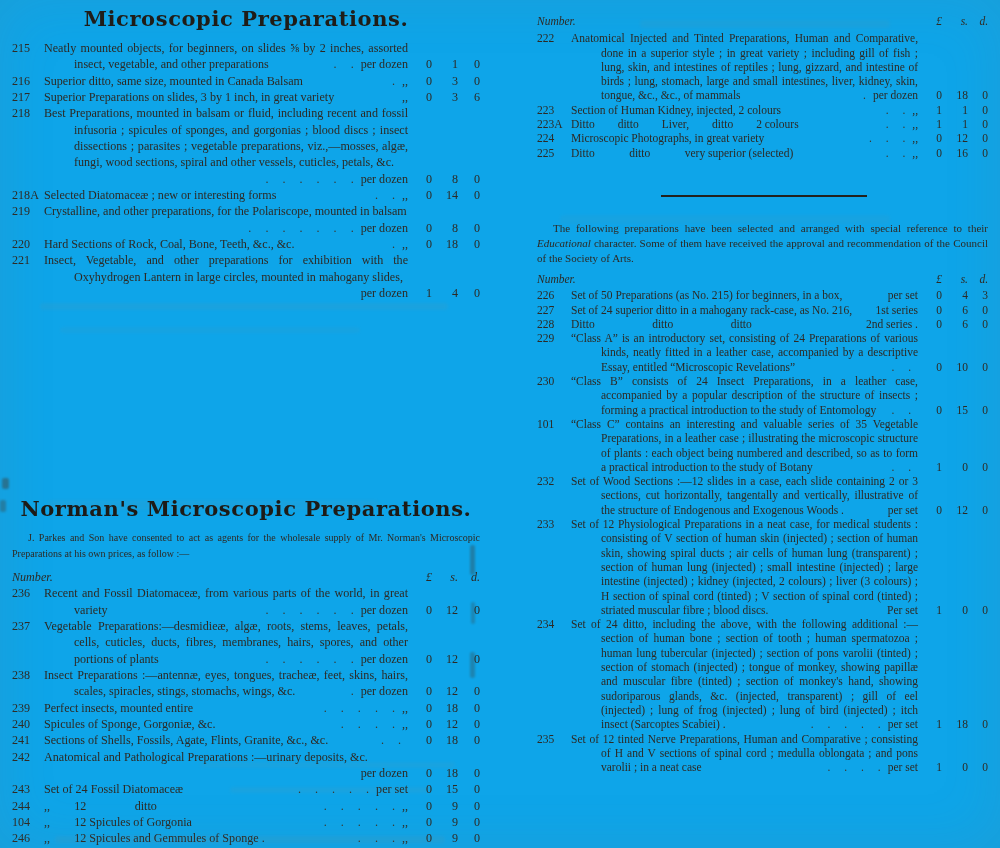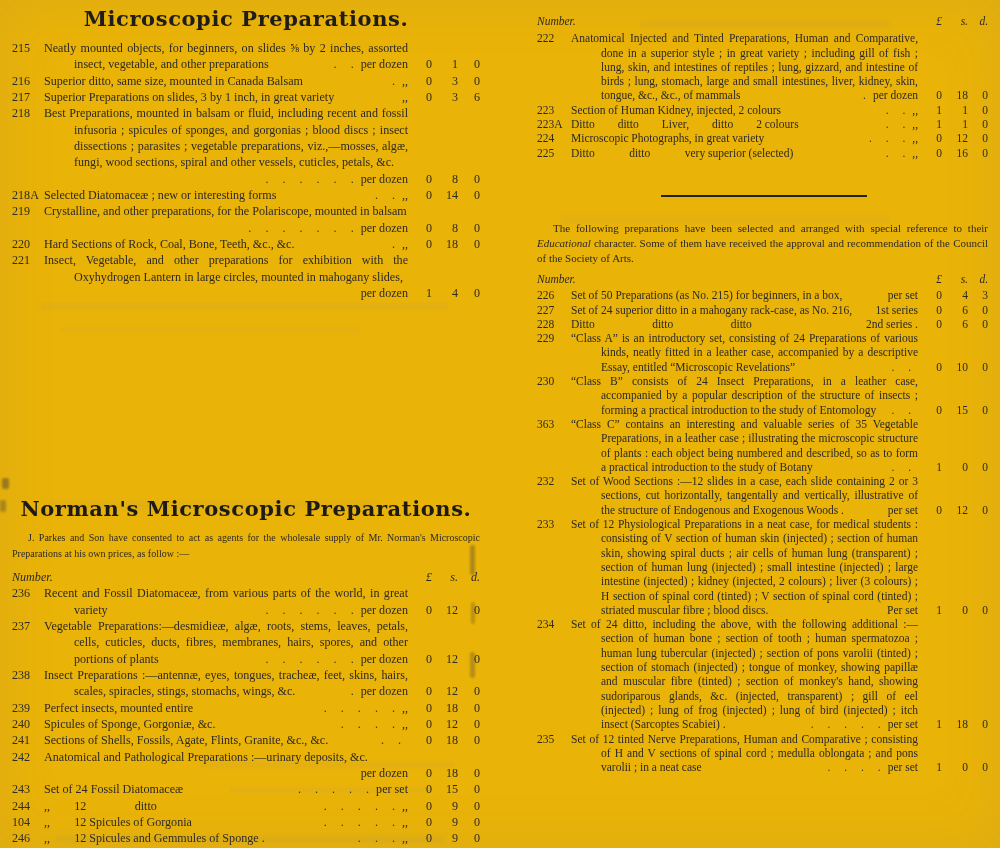--- a/index.html
+++ b/index.html
@@ -5,7 +5,7 @@
   html,body{margin:0;padding:0;background:#e9e7e2;}
   .page{
     position:relative;width:1000px;height:848px;overflow:hidden;
-    background:#eab308;
+    background:#0ea5e9;
     font-family:"Liberation Serif","DejaVu Serif",serif;
     color:#2d2a25;
   }

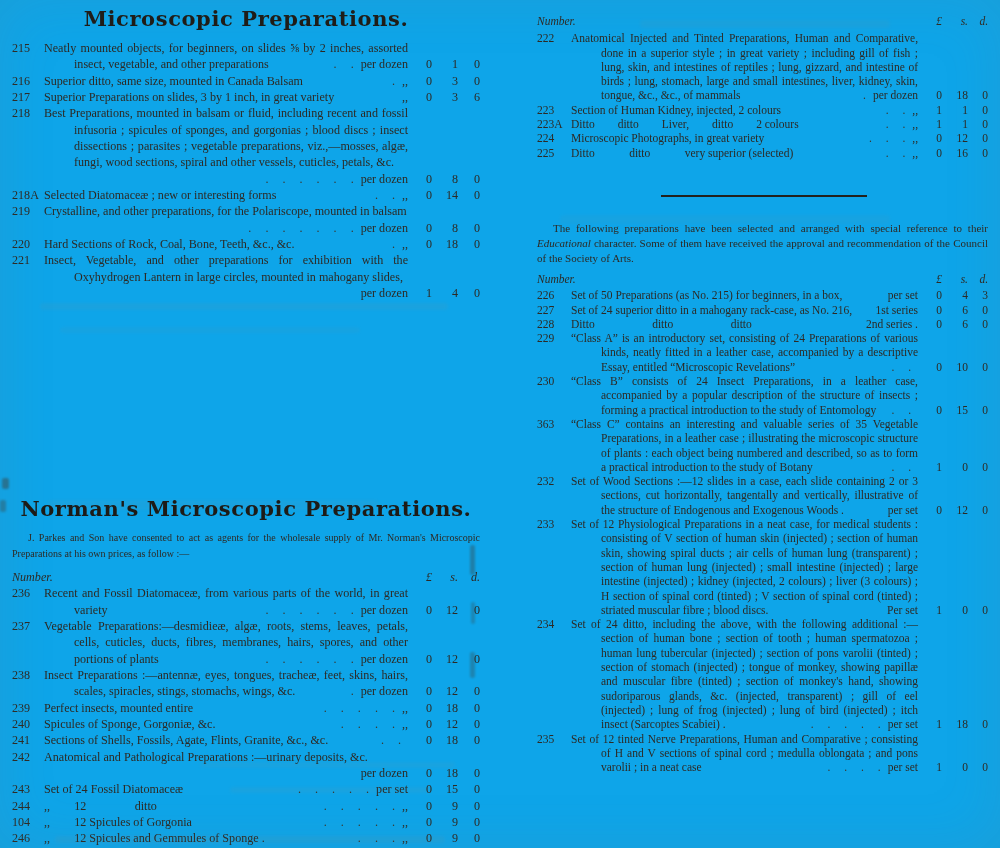--- a/index.html
+++ b/index.html
@@ -322,7 +322,7 @@
             <span class="pc">0</span>
           </div>
           <div class="row item grid-r">
-            <span class="num">363</span>
+            <span class="num">101</span>
             <div class="body"><span class="txt">“Class C” contains an interesting and valuable series of 35 Vegetable Preparations, in a leather case ; illustrating the microscopic structure of plants : each object being numbered and described, so as to form a practical introduction to the study of Botany</span><span class="tail"><span class="dots">. .</span></span></div>
             <span class="pc">1</span>
             <span class="pc">0</span>

